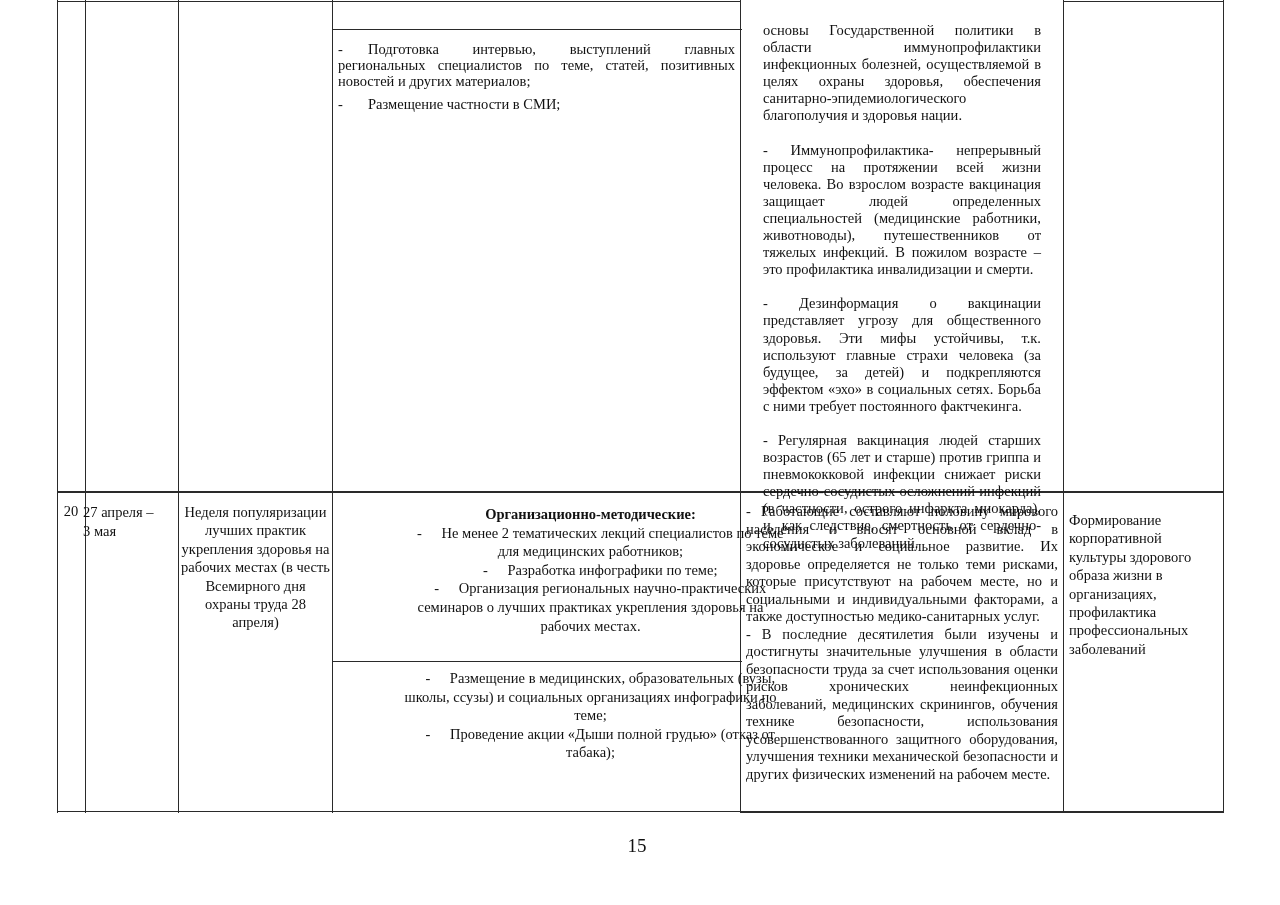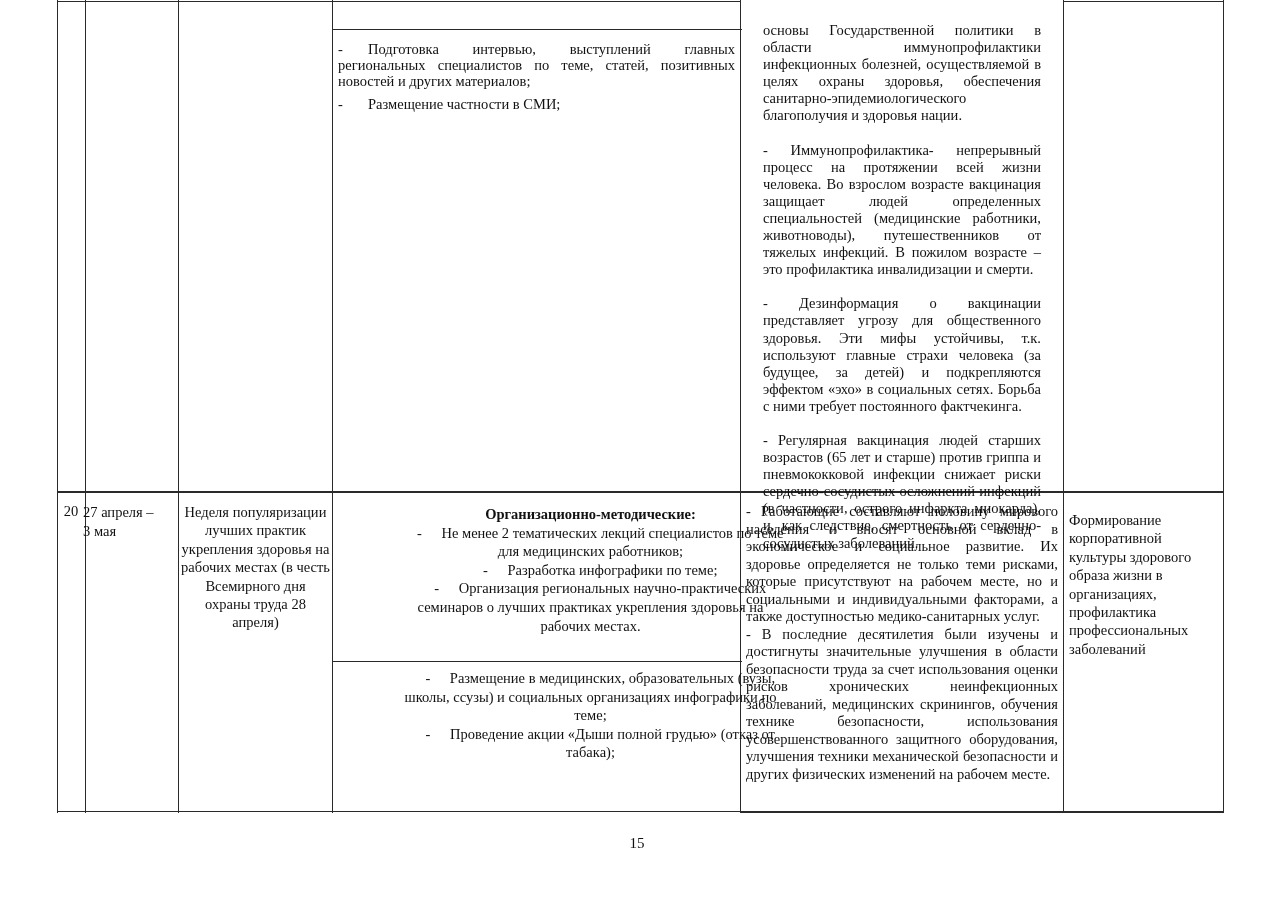--- a/index.html
+++ b/index.html
@@ -33,7 +33,7 @@
   .r16-out{left:1012px;top:503px;width:150px;text-align:left;line-height:18.4px;margin-top:8px;}
   .dash{display:inline-block;width:30px;}
   .dash.wide{width:44px;}
-  .page-num{position:absolute;left:0;top:835px;width:1274px;text-align:center;font-size:15px;}
+  .page-num{position:absolute;left:0;top:835px;width:1274px;text-align:center;font-size:19px;}
 </style>
 </head>
 <body>

